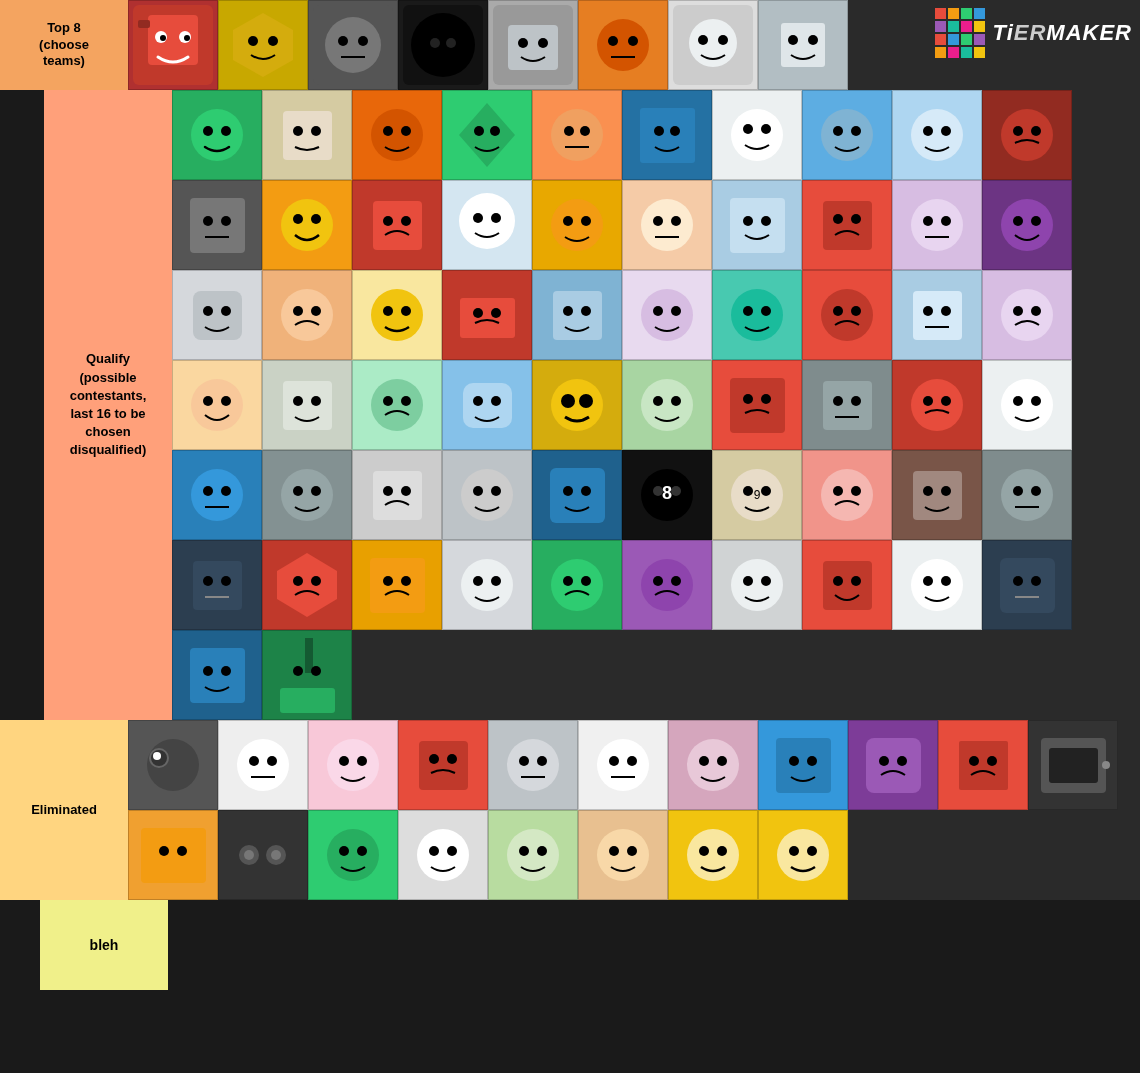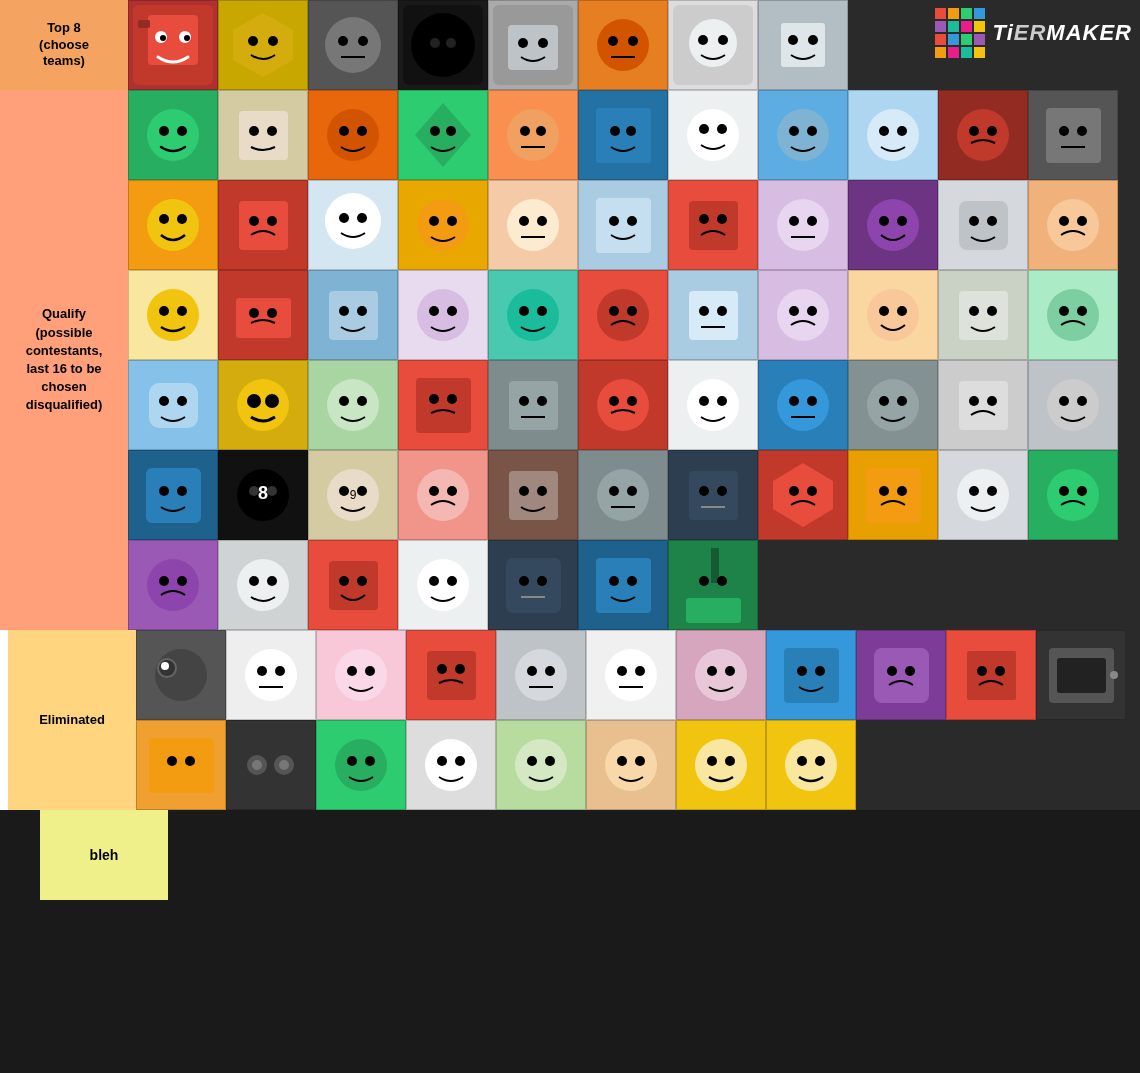--- a/index.html
+++ b/index.html
@@ -73,6 +73,7 @@
       color: #000;
       padding: 6px;
       line-height: 1.3;
+      margin-left: 44px;
     }
 
     .qualify-cells {

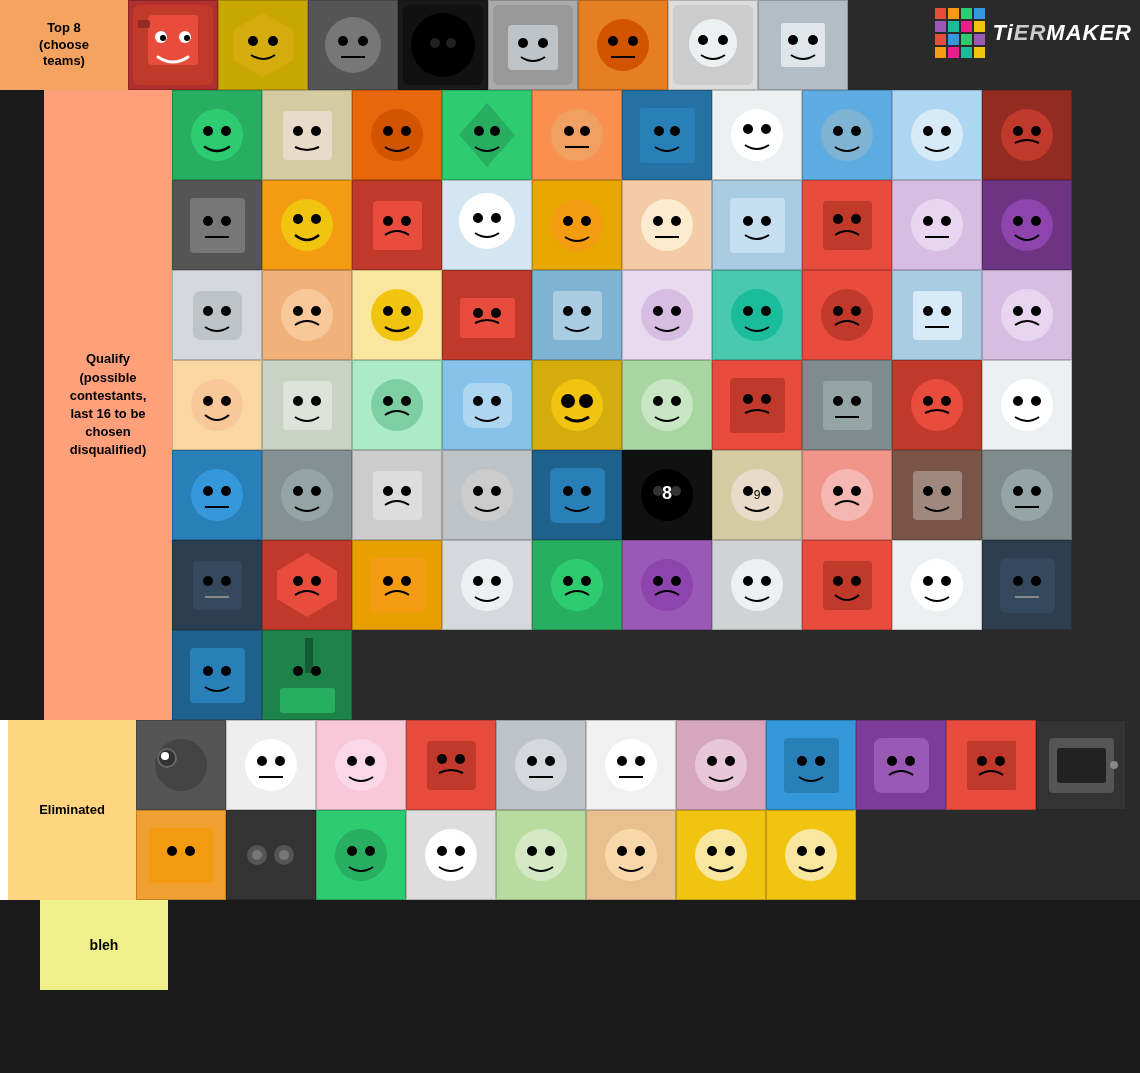--- a/index.html
+++ b/index.html
@@ -771,7 +771,7 @@
     </div>
   </div>
 
-  <div class="tier-row" style="background:#ffffff;min-height:180px;padding-left:8px;">
+  <div class="tier-row" style="background:#8b5cf6;min-height:180px;">
     <div class="tier-label" style="background:#ffd580;width:128px;min-width:128px;font-size:13px;font-weight:bold;display:flex;align-items:center;justify-content:center;text-align:center;padding:6px;">
       <span>Eliminated</span>
     </div>

